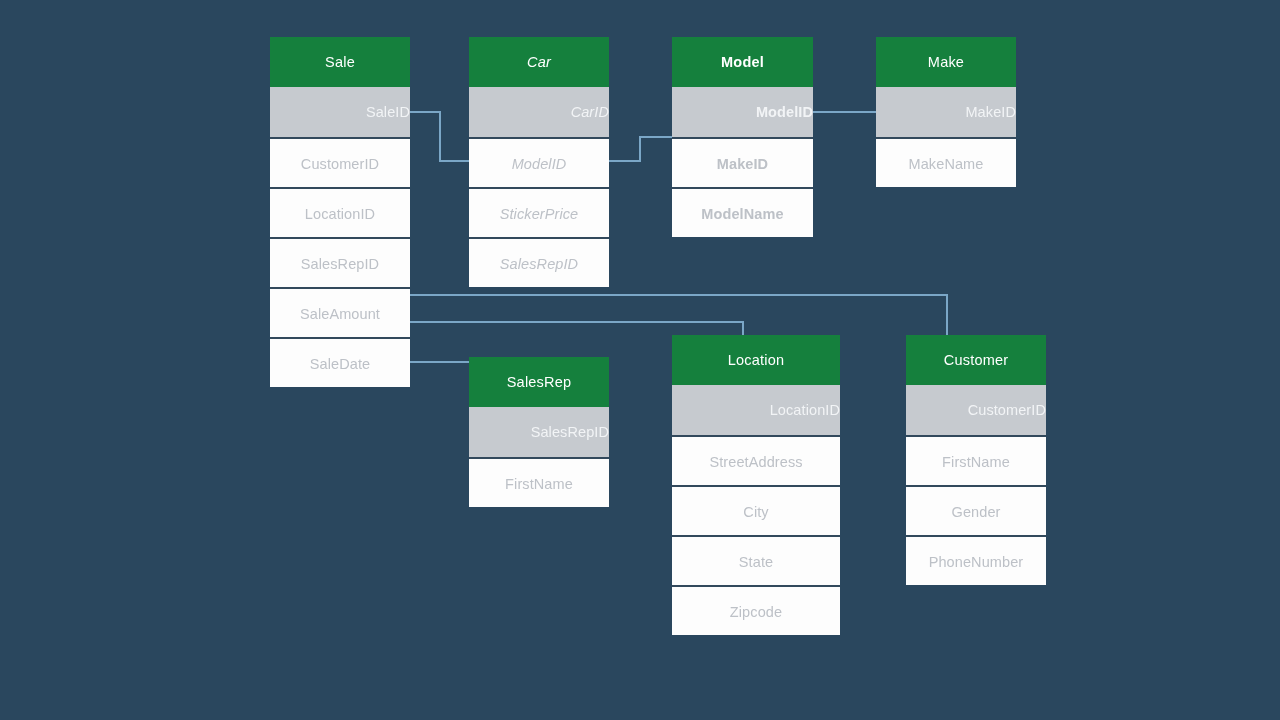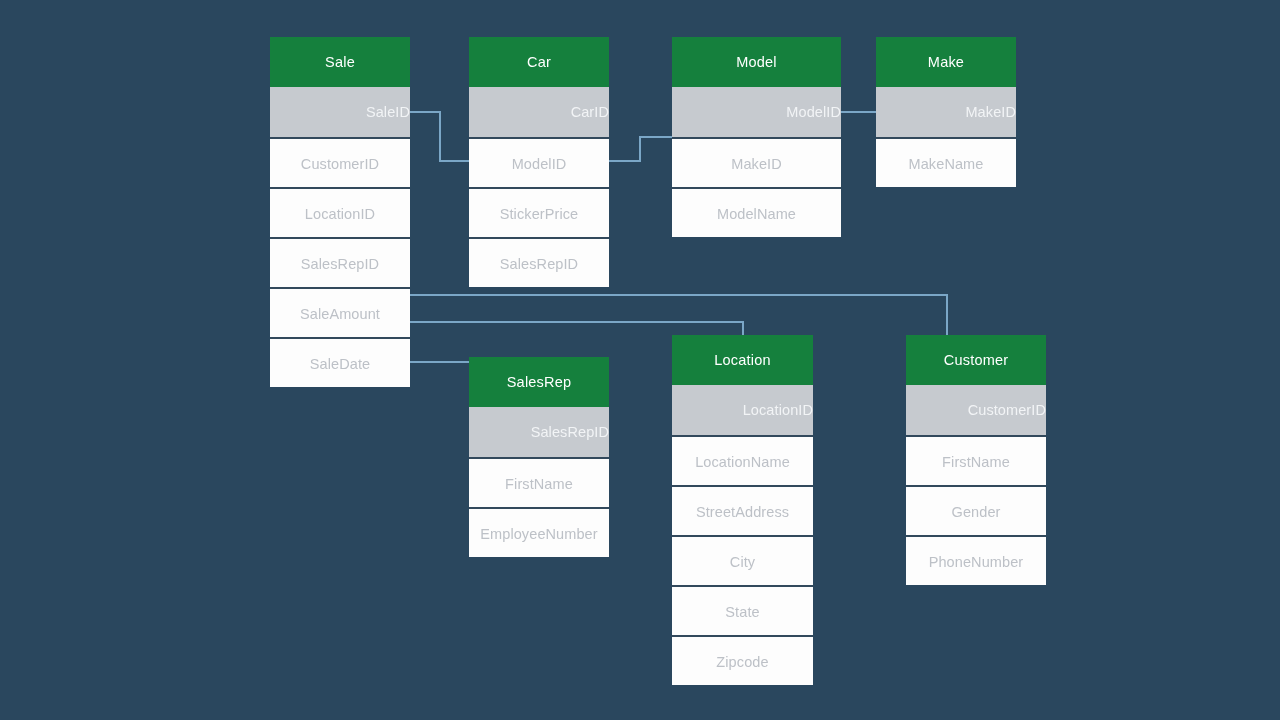--- a/index.html
+++ b/index.html
@@ -82,7 +82,7 @@
         <div class="entity-field normal">SaleAmount</div>
         <div class="entity-field normal">SaleDate</div>
       </div>
-      <div class="entity-table" style="left: 469px; top: 37px; width: 140px;">
+      <div class="entity-table" style="left: 469px; top: 37px; width: 140px; font-style: italic;">
         <div class="entity-header">Car</div>
         <div class="entity-field pk">CarID</div>
         <div class="entity-field normal">ModelID</div>

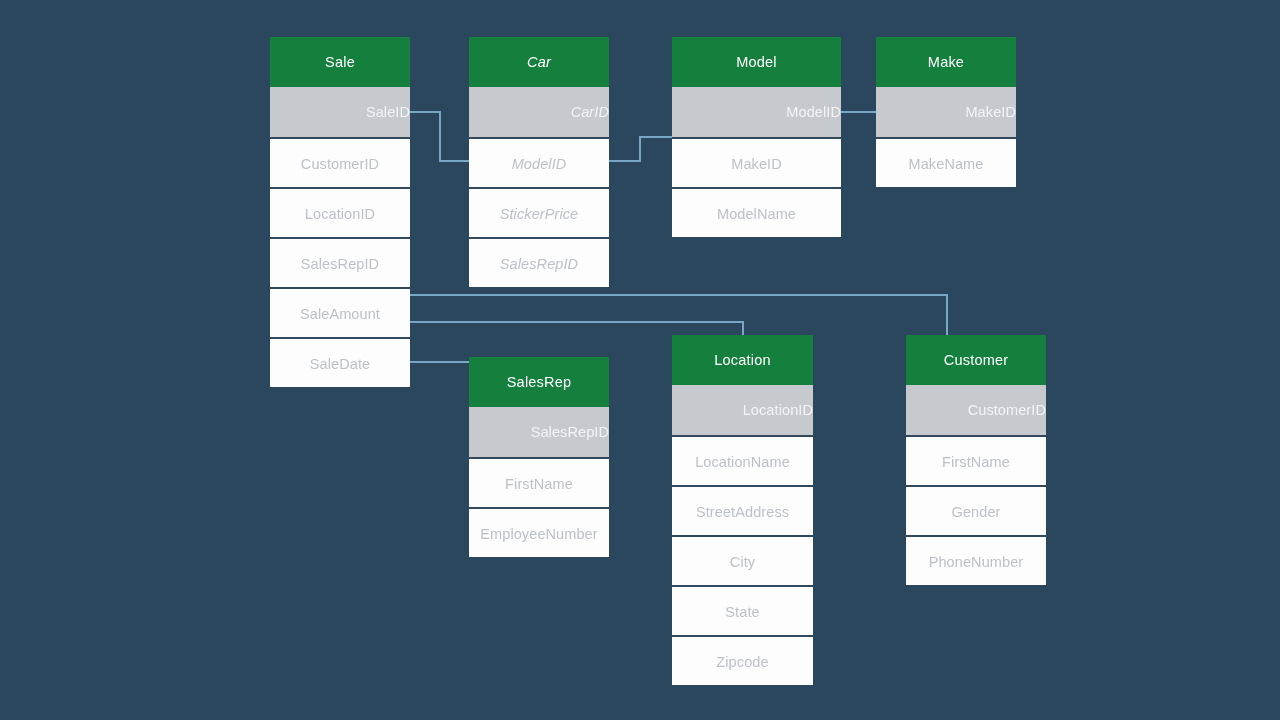--- a/index.html
+++ b/index.html
@@ -89,7 +89,7 @@
         <div class="entity-field normal">StickerPrice</div>
         <div class="entity-field normal">SalesRepID</div>
       </div>
-      <div class="entity-table" style="left: 672px; top: 37px; width: 169px;">
+      <div class="entity-table" style="left: 672px; top: 37px; width: 141px; font-weight: bold;">
         <div class="entity-header">Model</div>
         <div class="entity-field pk">ModelID</div>
         <div class="entity-field normal">MakeID</div>

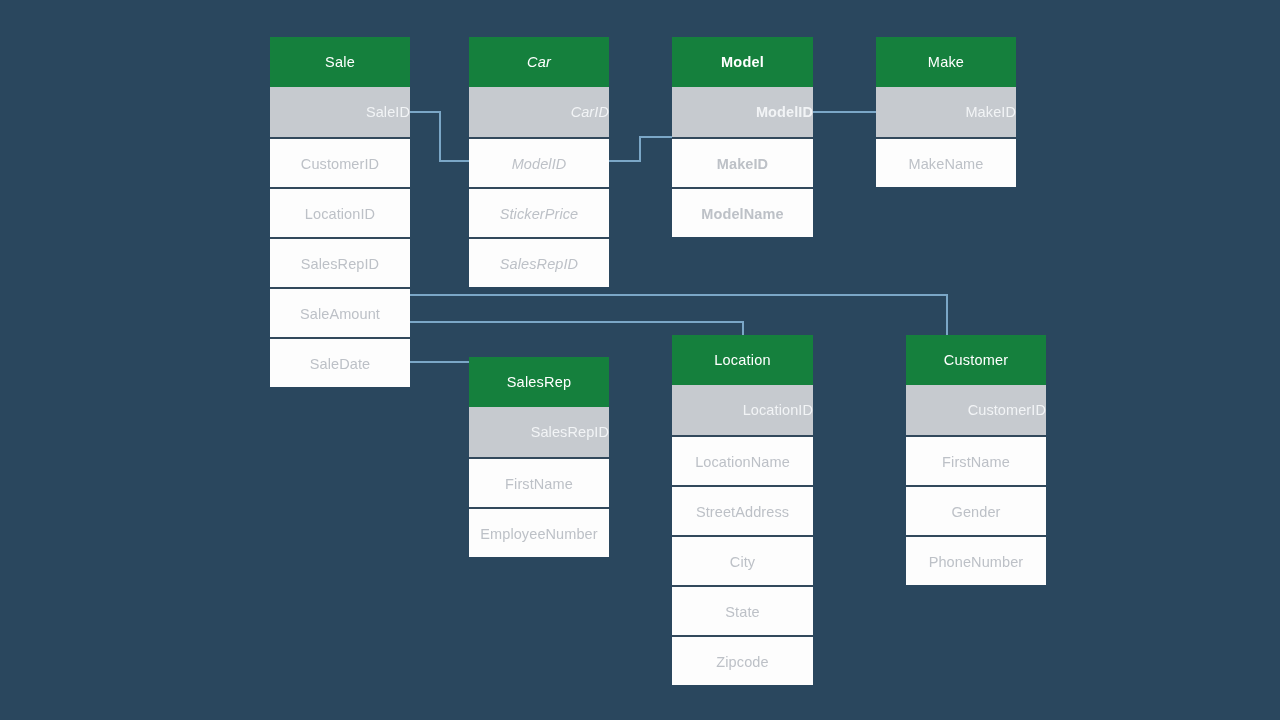--- a/index.html
+++ b/index.html
@@ -106,7 +106,7 @@
         <div class="entity-field normal">FirstName</div>
         <div class="entity-field normal">EmployeeNumber</div>
       </div>
-      <div class="entity-table" style="left: 672px; top: 335px; width: 141px;">
+      <div class="entity-table" style="left: 672px; top: 335px; width: 168px;">
         <div class="entity-header">Location</div>
         <div class="entity-field pk">LocationID</div>
         <div class="entity-field normal">LocationName</div>

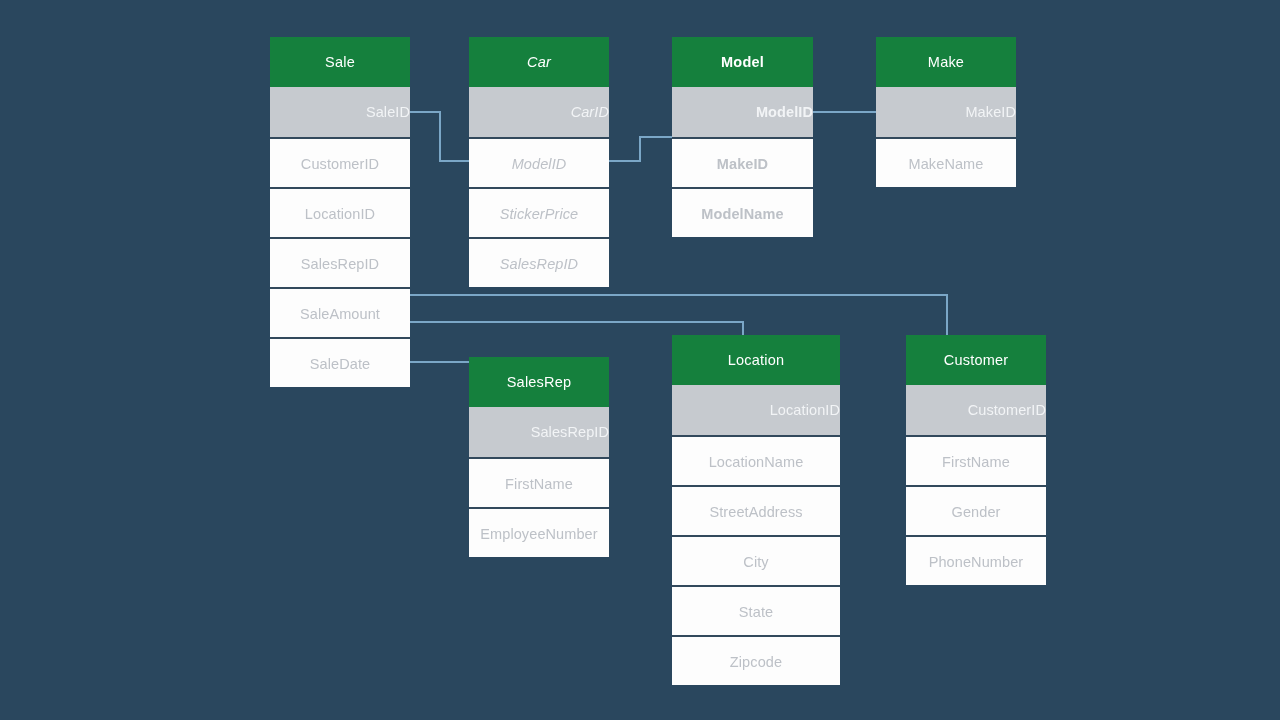--- a/index.html
+++ b/index.html
@@ -109,7 +109,6 @@
       <div class="entity-table" style="left: 672px; top: 335px; width: 168px;">
         <div class="entity-header">Location</div>
         <div class="entity-field pk">LocationID</div>
-        <div class="entity-field normal">LocationName</div>
         <div class="entity-field normal">StreetAddress</div>
         <div class="entity-field normal">City</div>
         <div class="entity-field normal">State</div>

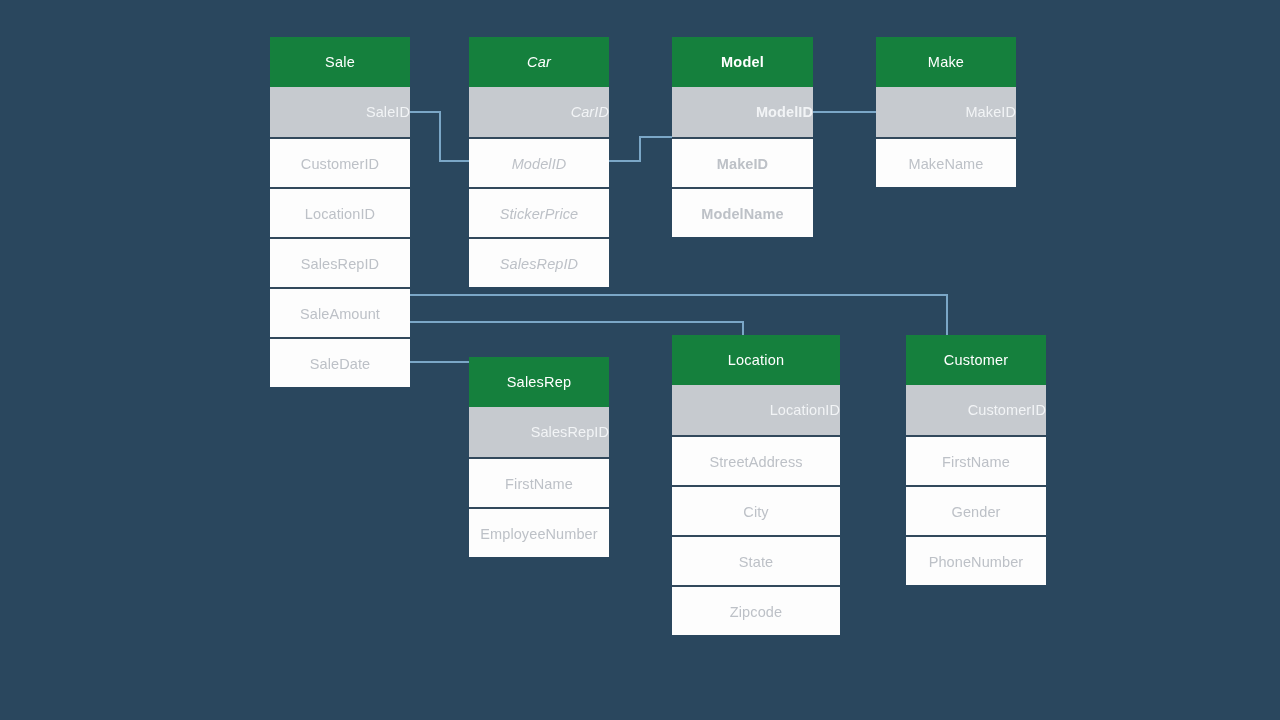--- a/index.html
+++ b/index.html
@@ -104,7 +104,6 @@
         <div class="entity-header">SalesRep</div>
         <div class="entity-field pk">SalesRepID</div>
         <div class="entity-field normal">FirstName</div>
-        <div class="entity-field normal">EmployeeNumber</div>
       </div>
       <div class="entity-table" style="left: 672px; top: 335px; width: 168px;">
         <div class="entity-header">Location</div>

